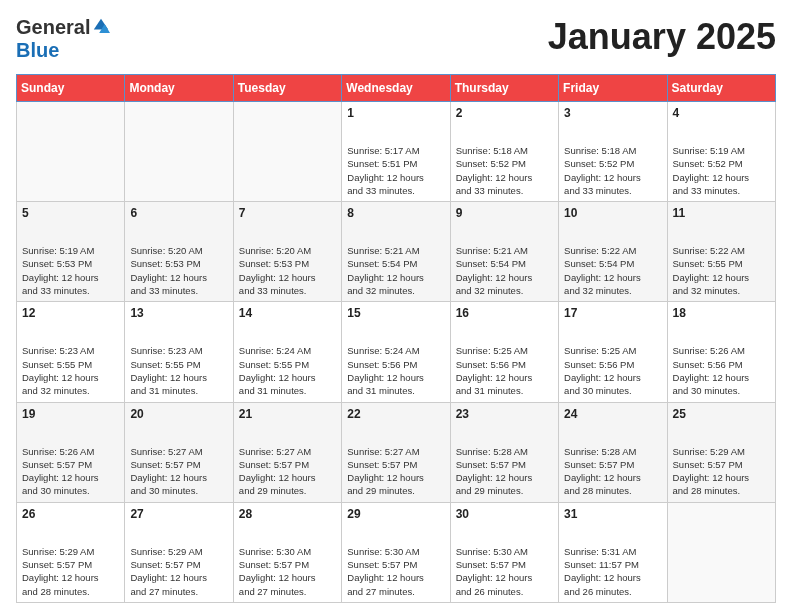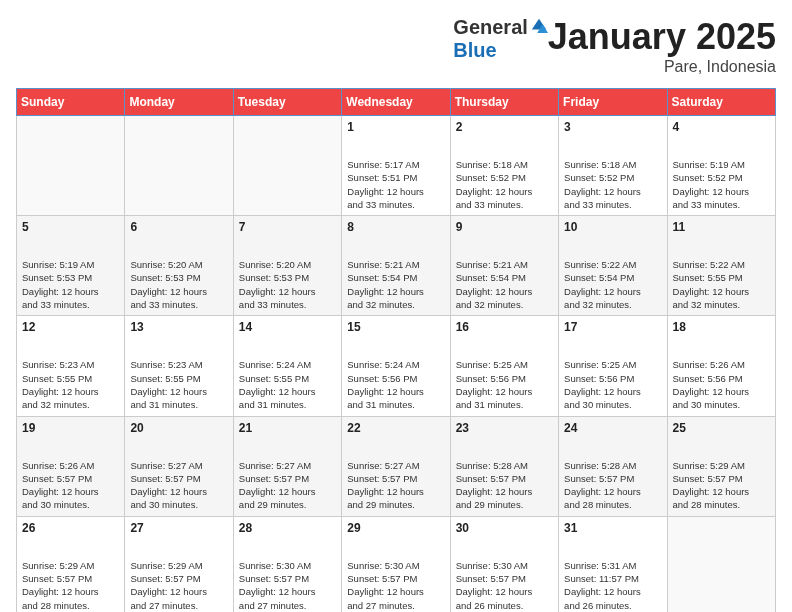--- a/index.html
+++ b/index.html
@@ -12,7 +12,7 @@
     }
     .header {
       display: flex;
-      justify-content: flex-end;
+      justify-content: space-between;
       align-items: flex-start;
       margin-bottom: 12px;
     }

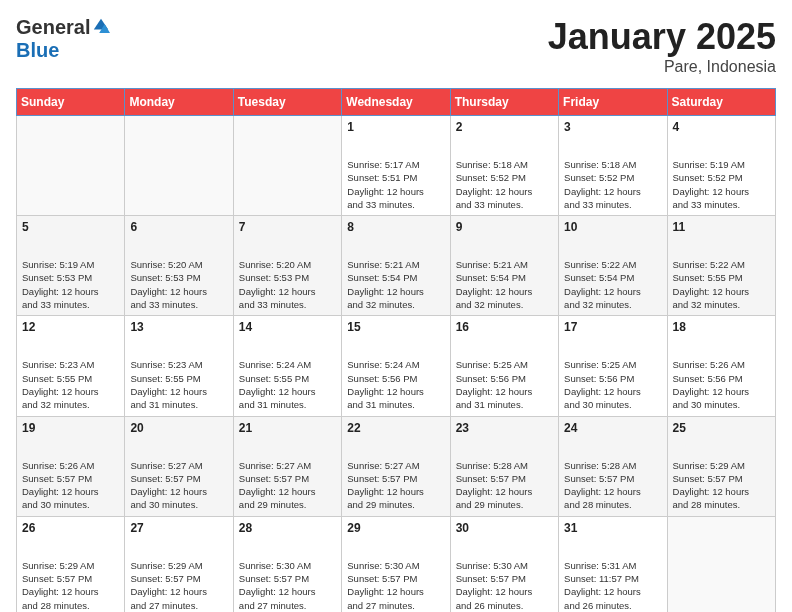--- a/index.html
+++ b/index.html
@@ -117,7 +117,6 @@
   </div>
   <div class="title-section">
     <div class="month-title">January 2025</div>
-    <div class="location">Pare, Indonesia</div>
   </div>
 </div>
 

